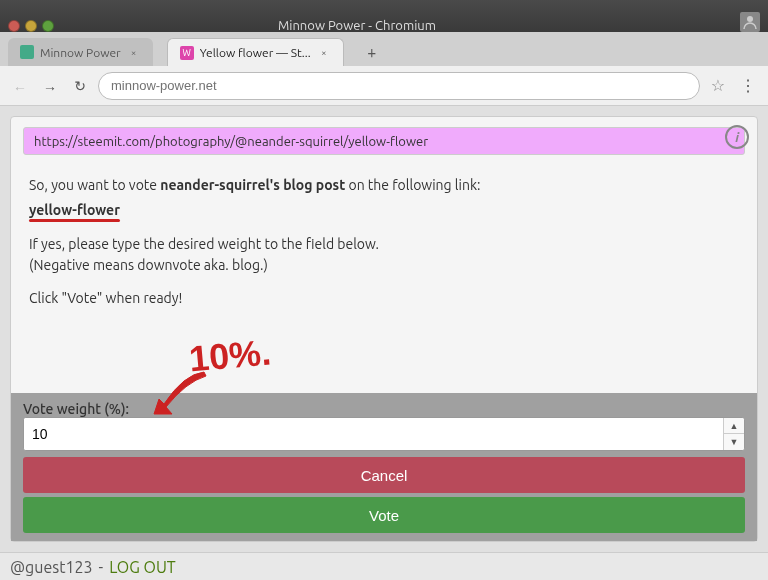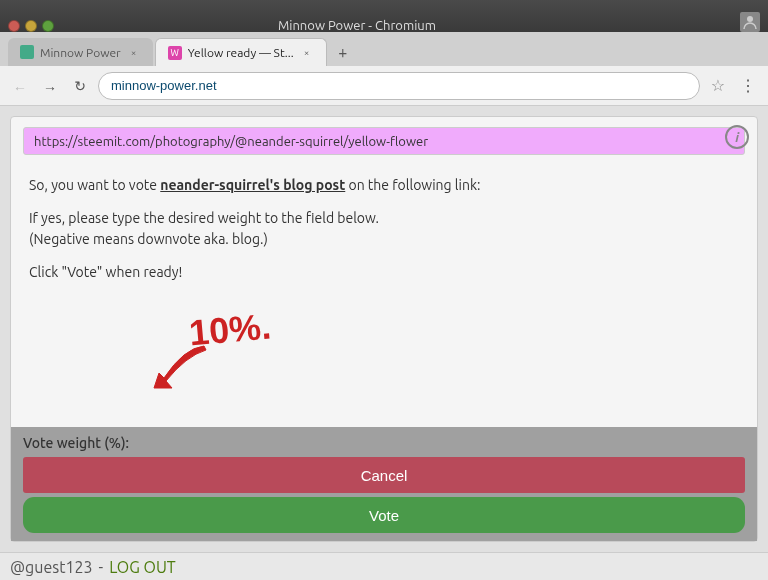--- a/index.html
+++ b/index.html
@@ -52,7 +52,7 @@
       display: flex;
       align-items: flex-end;
       padding: 0 8px;
-      gap: 2px;
+      gap: 14px;
     }
     .tab {
       height: 28px;

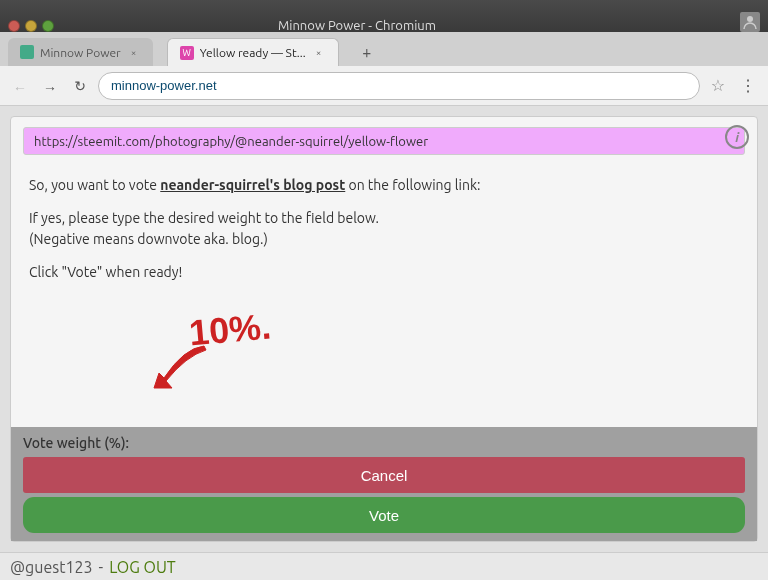--- a/index.html
+++ b/index.html
@@ -368,7 +368,7 @@
   </div>
   <div class="tab tab-active">
     <div class="tab-favicon tab-favicon-yellow">W</div>
-    <span class="tab-label">Yellow ready — St...</span>
+    <span class="tab-label">Yellow flower — St...</span>
     <div class="tab-close">×</div>
   </div>
   <div class="tab-new">+</div>

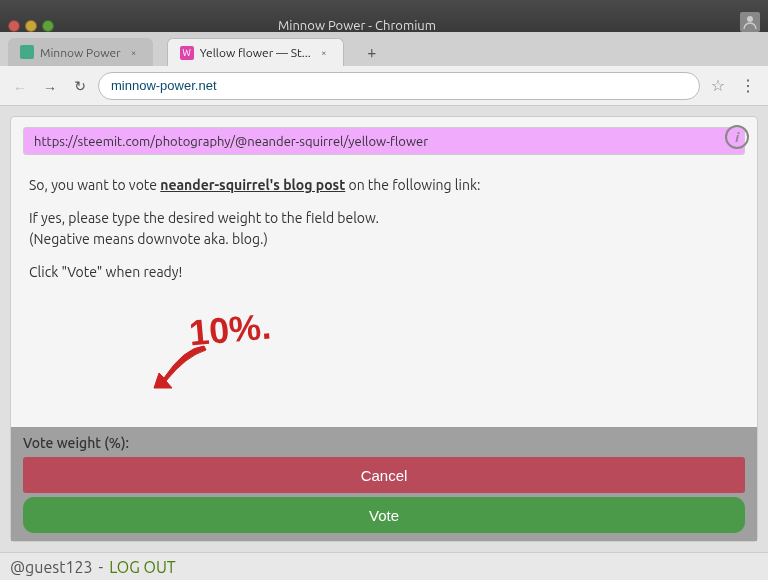--- a/index.html
+++ b/index.html
@@ -141,7 +141,7 @@
       padding: 0 12px;
       background: white;
       font-size: 13px;
-      color: #0c4a6e;
+      color: #737373;
       outline: none;
     }
     .star-btn {

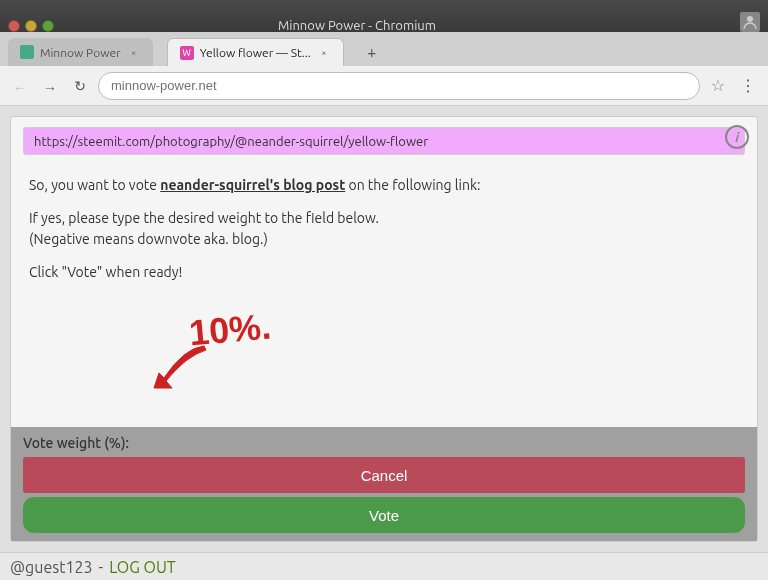--- a/index.html
+++ b/index.html
@@ -211,7 +211,7 @@
       line-height: 1.5;
       position: relative;
     }
-    .content-text .bold { font-weight: bold; text-decoration: underline; }
+    .content-text .bold { font-weight: bold; }
     .content-text .link-style {
       color: #333;
       font-weight: bold;

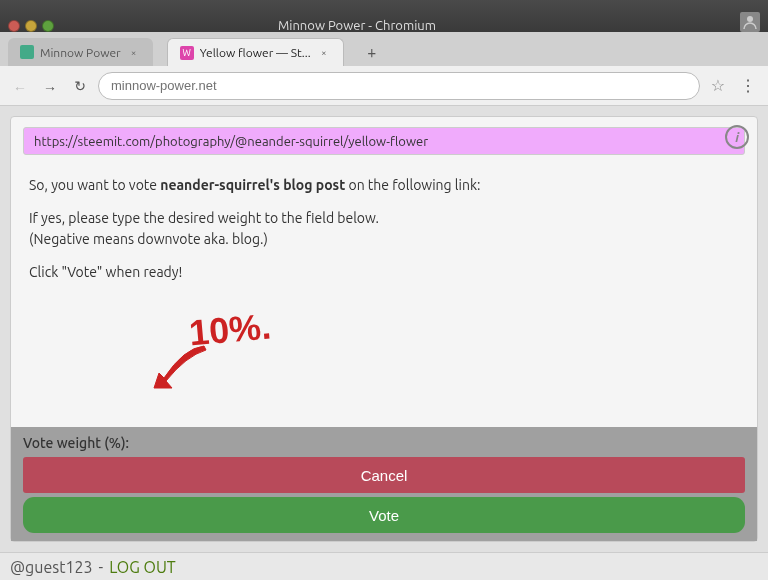--- a/index.html
+++ b/index.html
@@ -393,6 +393,12 @@
       <p>
         <span>So, you want to vote </span><span class="bold">neander-squirrel's blog post</span><span> on the following link:</span>
       </p>
+      <p style="margin-top:4px;">
+        <span class="link-style bold">
+          <span>yellow-flower</span>
+          <span class="red-underline"></span>
+        </span>
+      </p>
       <p style="margin-top:12px;">If yes, please type the desired weight to the field below.</p>
       <p>(Negative means downvote aka. blog.)</p>
       <p style="margin-top:12px;">Click "Vote" when ready!</p>

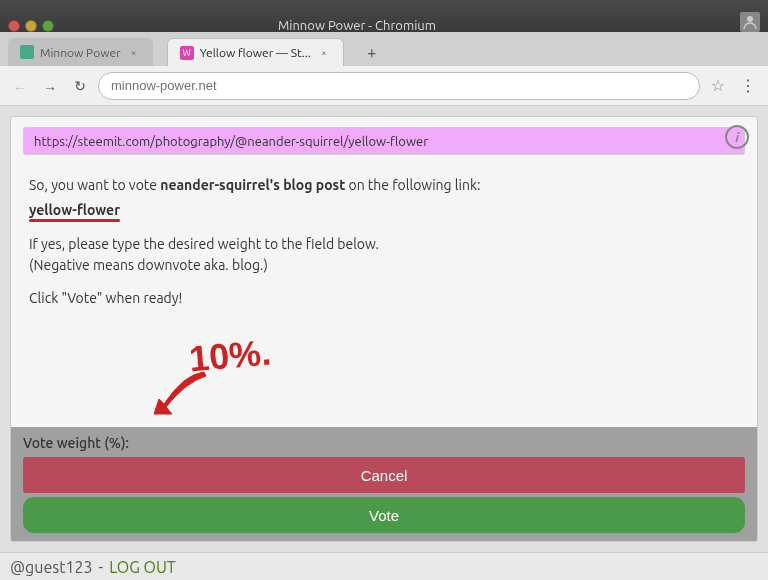--- a/index.html
+++ b/index.html
@@ -413,6 +413,13 @@
 
     <div class="bottom-controls">
       <div class="vote-weight-label">Vote weight (%):</div>
+      <div class="vote-input-wrapper">
+        <input class="vote-input" type="number" value="10" style="">
+        <div class="vote-spinner">
+          <div class="spinner-btn">▲</div>
+          <div class="spinner-btn">▼</div>
+        </div>
+      </div>
       <div class="action-buttons">
         <button class="btn-cancel">Cancel</button>
         <button class="btn-vote">Vote</button>

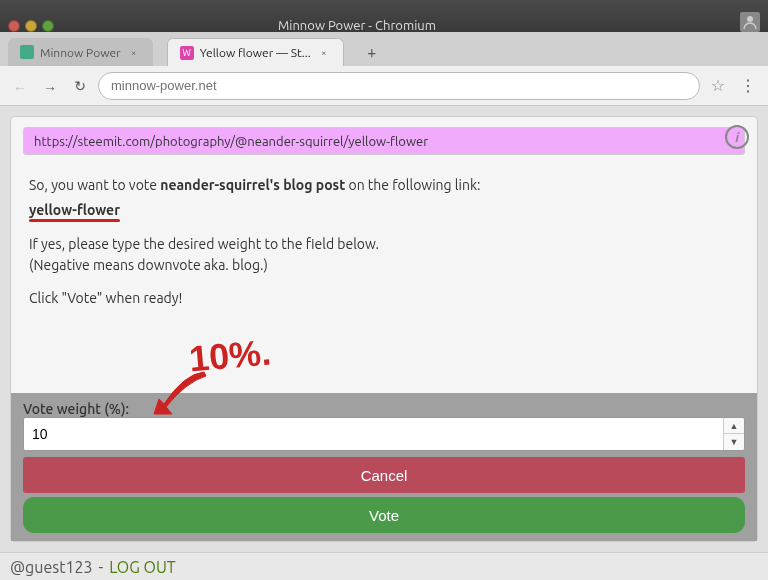--- a/index.html
+++ b/index.html
@@ -319,7 +319,7 @@
       height: 36px;
       background: #4a9a4a;
       border: none;
-      border-radius: 11px;
+      border-radius: 3px;
       color: white;
       font-size: 15px;
       cursor: pointer;

